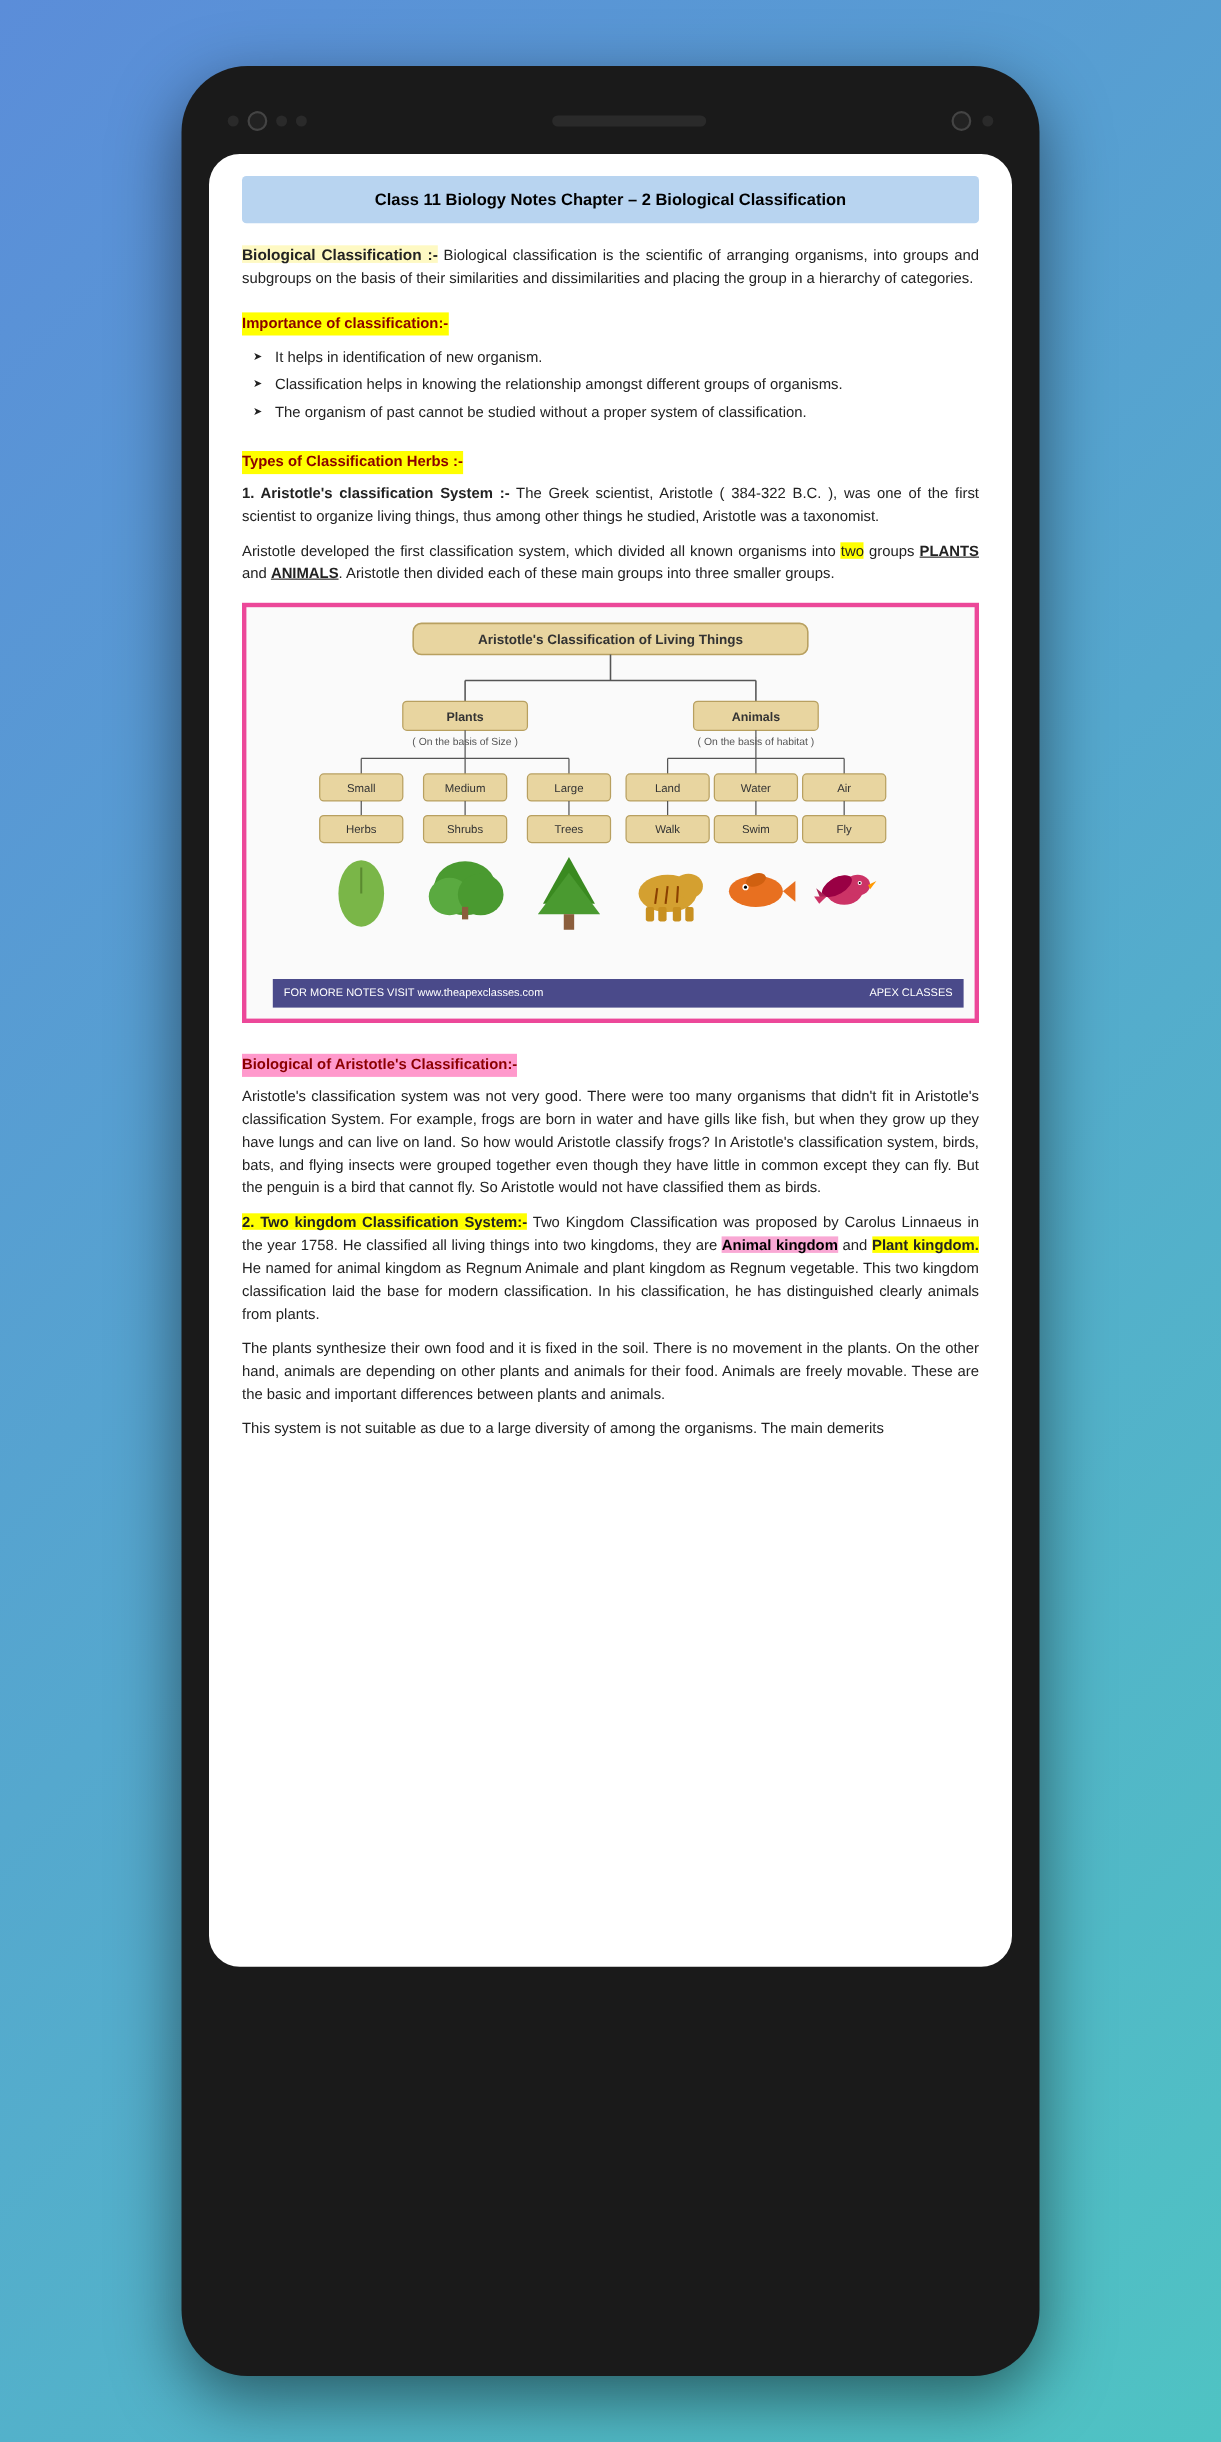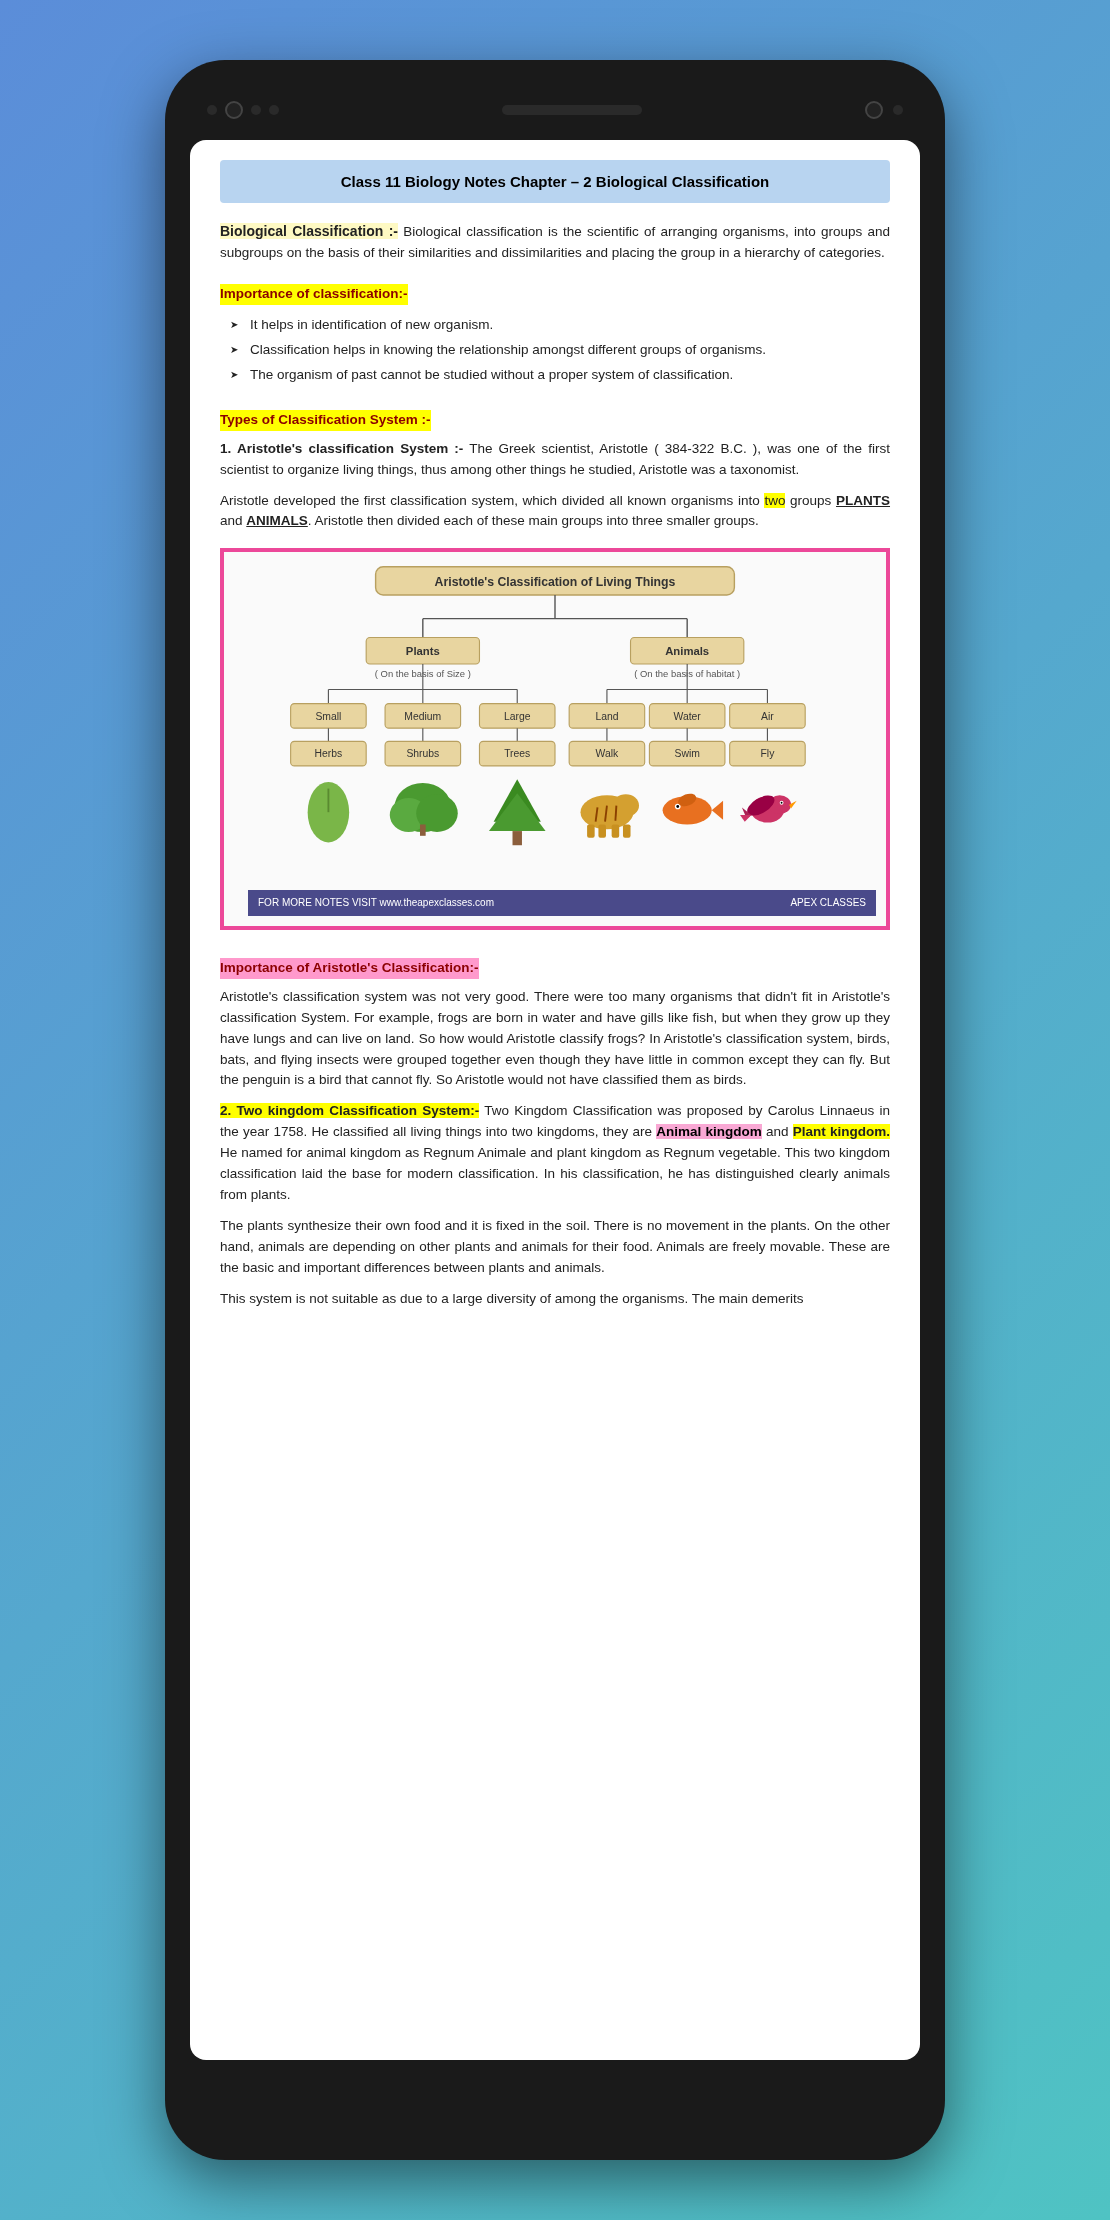--- a/index.html
+++ b/index.html
@@ -68,9 +68,9 @@
 
     .phone-screen {
       width: 730px;
-      height: 1920px;
+      height: 1648px;
       background: #fff;
-      border-radius: 16px;
+      border-radius: 28px;
       overflow-y: auto;
       overflow-x: hidden;
     }

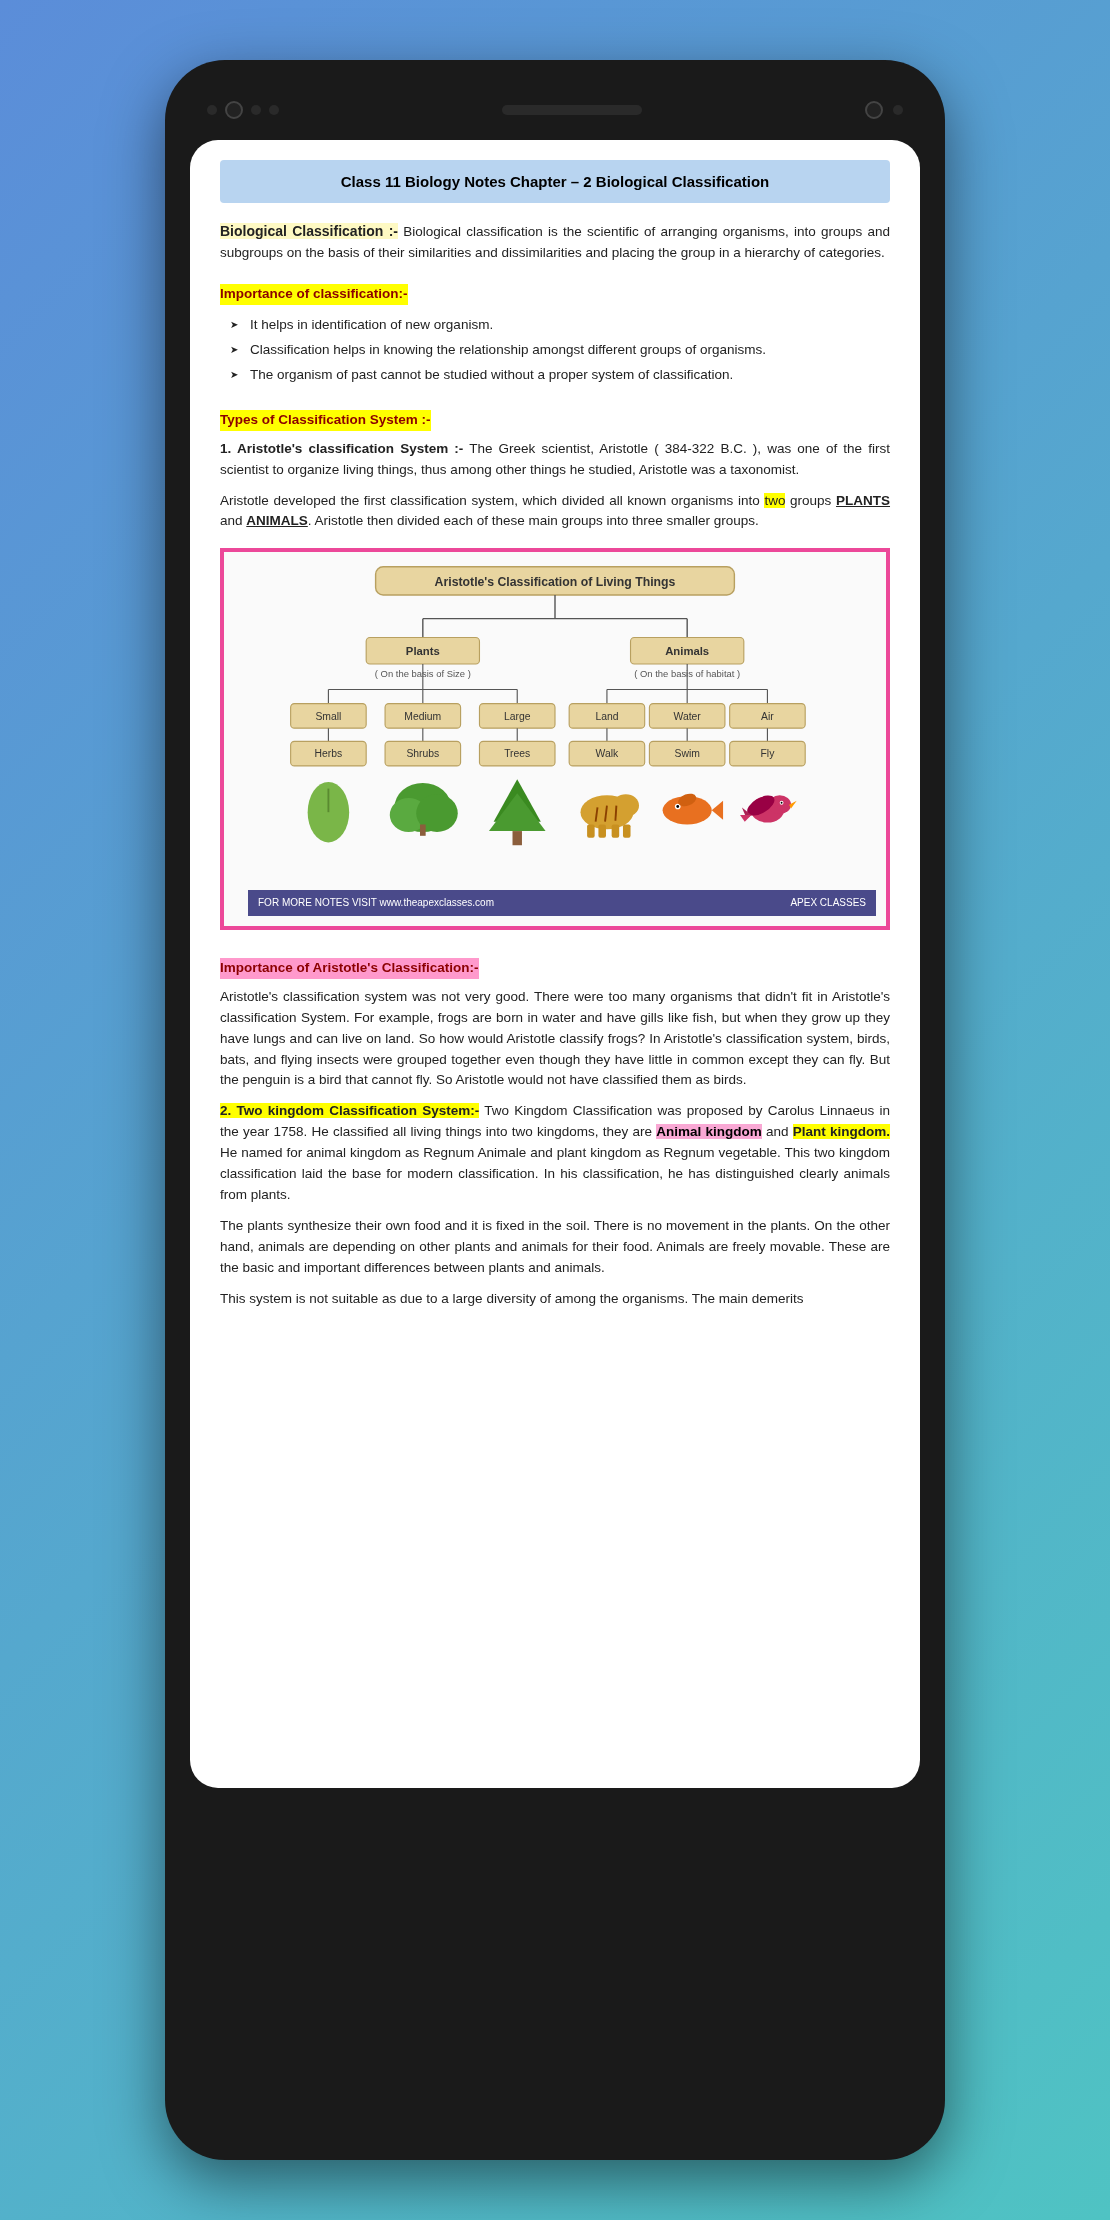--- a/index.html
+++ b/index.html
@@ -231,7 +231,7 @@
       </ul>
 
       <div>
-        <span class="types-heading">Types of Classification System :-</span>
+        <span class="types-heading">Types of Classification Herbs :-</span>
       </div>
 
       <p class="paragraph">

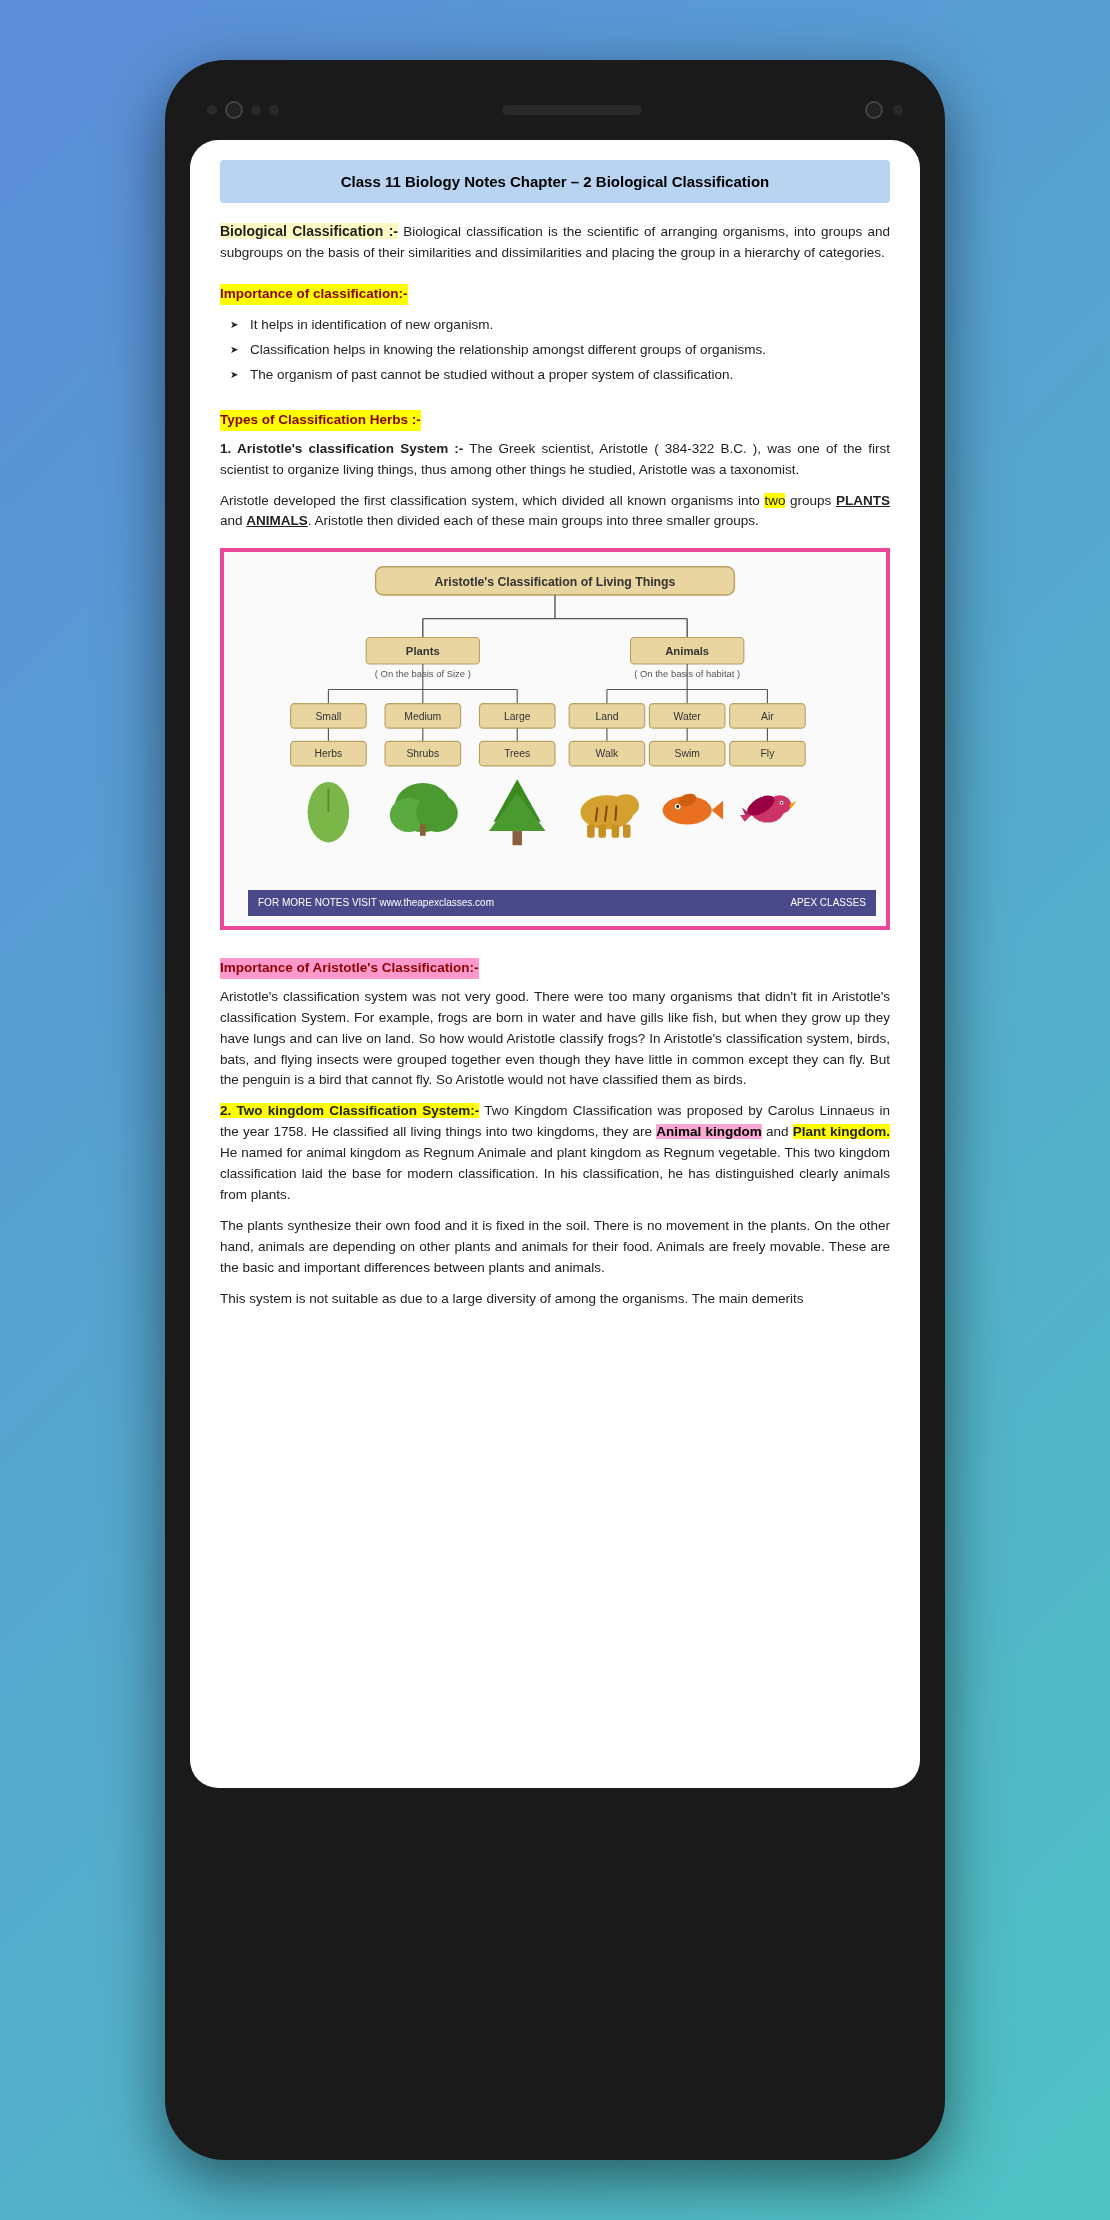--- a/index.html
+++ b/index.html
@@ -371,7 +371,7 @@
       </div>
 
       <div>
-        <span class="limitations-heading">Importance of Aristotle's Classification:-</span>
+        <span class="limitations-heading">Biological of Aristotle's Classification:-</span>
       </div>
 
       <p class="paragraph">Aristotle's classification system was not very good. There were too many organisms that didn't fit in Aristotle's classification System. For example, frogs are born in water and have gills like fish, but when they grow up they have lungs and can live on land. So how would Aristotle classify frogs? In Aristotle's classification system, birds, bats, and flying insects were grouped together even though they have little in common except they can fly. But the penguin is a bird that cannot fly. So Aristotle would not have classified them as birds.</p>

